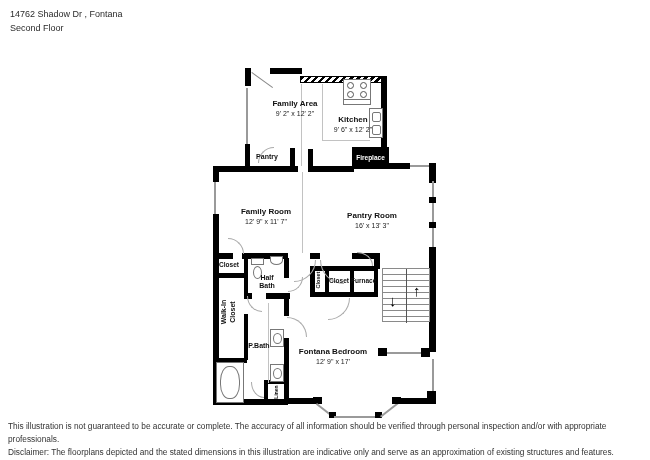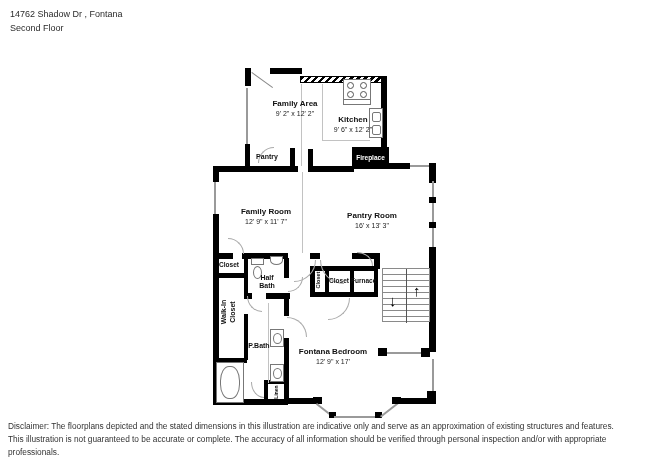--- a/index.html
+++ b/index.html
@@ -194,8 +194,8 @@
   </div>
 
   <div id="discl">
+    <div>This illustration is not guaranteed to be accurate or complete. The accuracy of all information should be verified through personal inspection and/or with appropriate professionals.</div>
     <div>Disclaimer: The floorplans depicted and the stated dimensions in this illustration are indicative only and serve as an approximation of existing structures and features.</div>
-    <div>This illustration is not guaranteed to be accurate or complete. The accuracy of all information should be verified through personal inspection and/or with appropriate professionals.</div>
   </div>
 
 </div>

